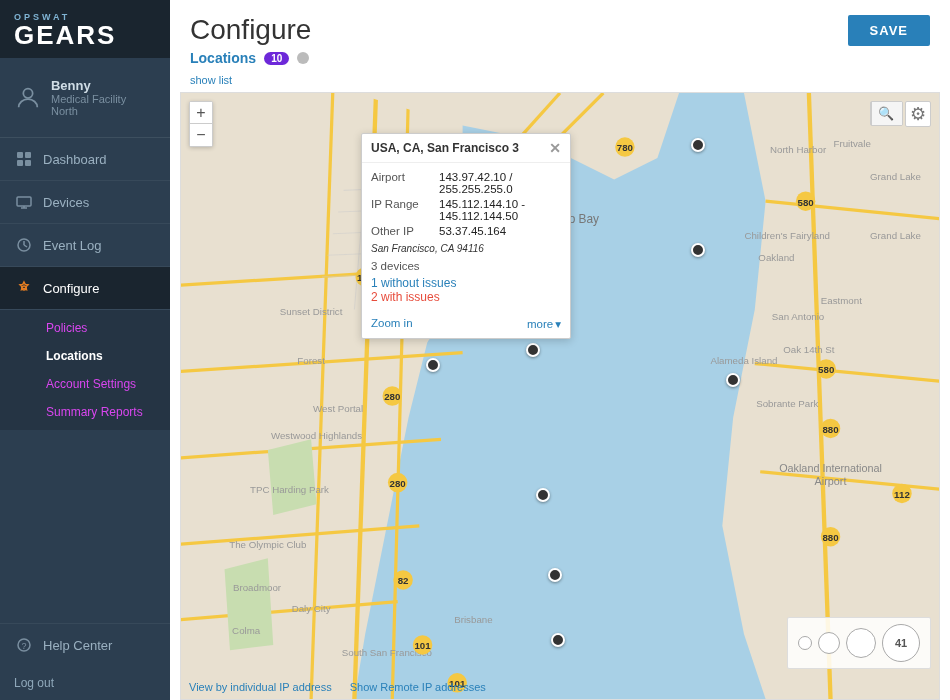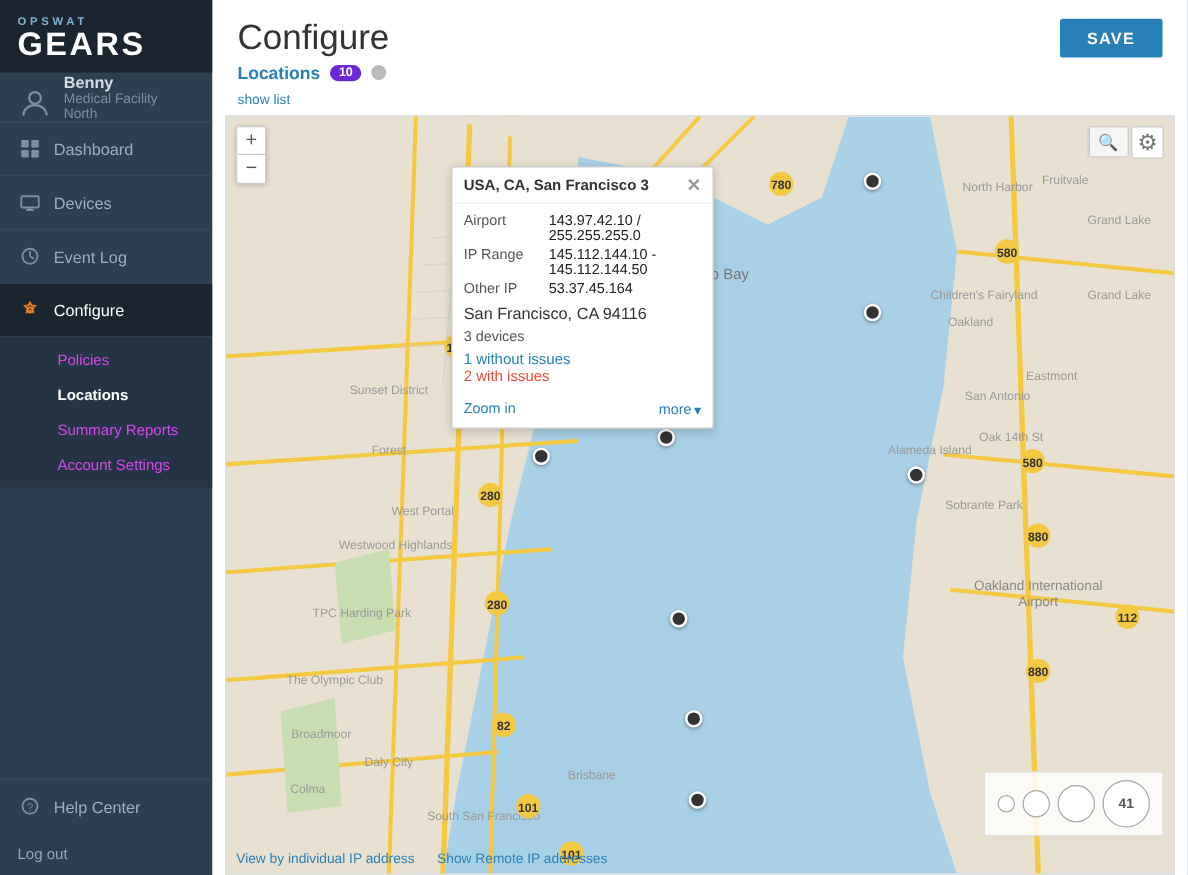--- a/index.html
+++ b/index.html
@@ -37,8 +37,8 @@
     }
     .sidebar-user {
       display: flex;
-      align-items: flex-end;
-      padding: 0 14px;
+      align-items: center;
+      padding: 20px 14px;
       border-bottom: 1px solid #3d4f5f;
     }
     .sidebar-user .user-icon {

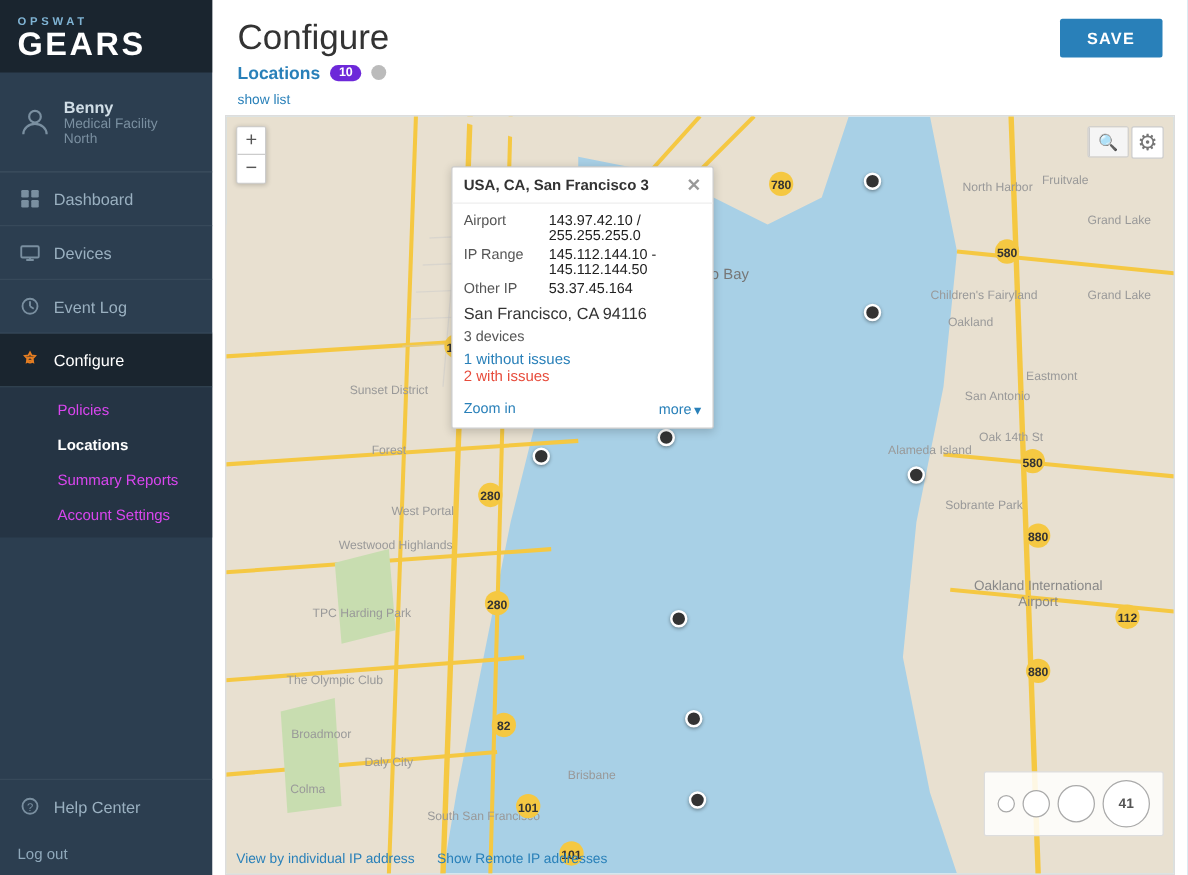--- a/index.html
+++ b/index.html
@@ -274,7 +274,7 @@
     }
     .popup-label { color: #555; width: 68px; min-width: 68px; }
     .popup-value { color: #222; }
-    .popup-city { color: #333; font-size: 13px; margin: 6px 0 6px; }
+    .popup-city { color: #333; font-size: 10px; margin: 6px 0 6px; font-style: italic; }
     .popup-devices { margin: 4px 0; font-size: 11.5px; }
     .devices-count { color: #555; }
     .issues-none { color: #2980b9; }

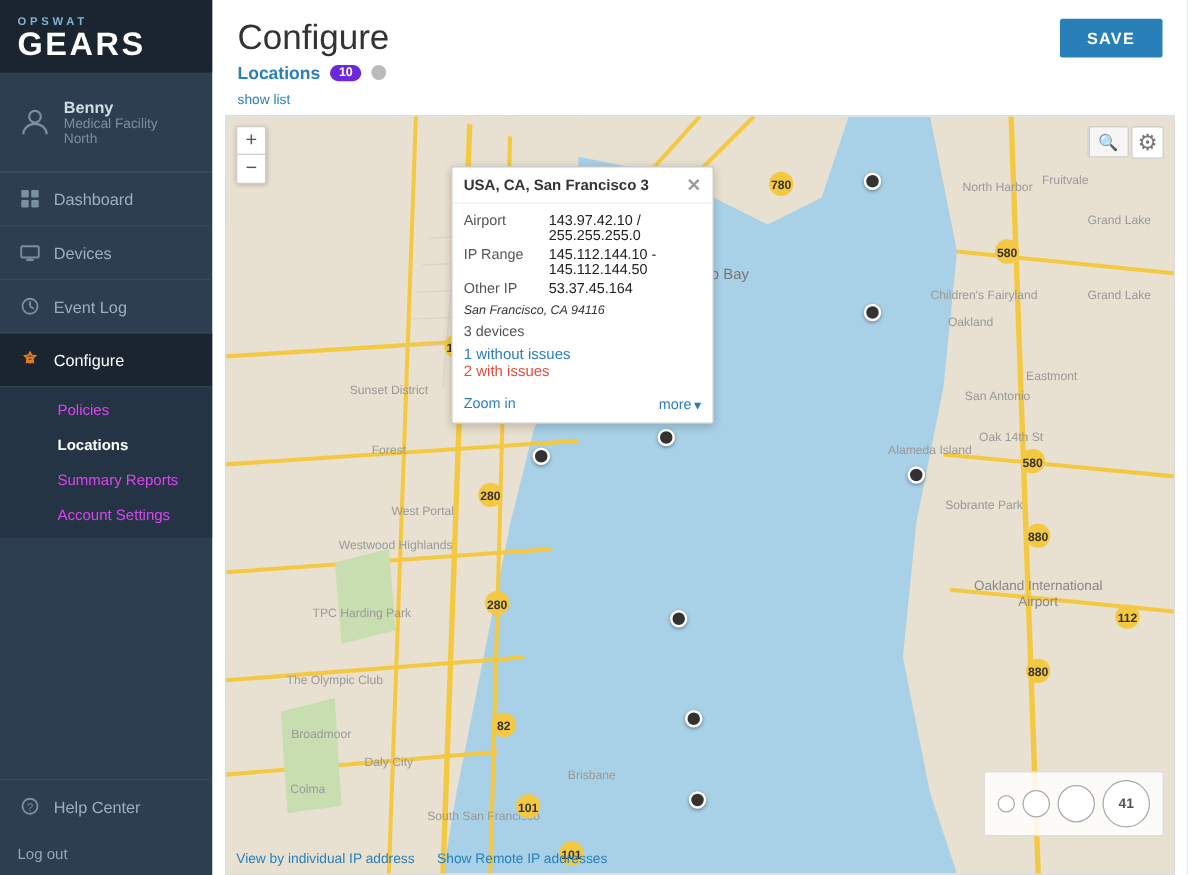--- a/index.html
+++ b/index.html
@@ -398,10 +398,10 @@
       <span>Locations</span>
     </div>
     <div class="sidebar-sub-item">
+      <span>Account Settings</span>
+    </div>
+    <div class="sidebar-sub-item">
       <span>Summary Reports</span>
-    </div>
-    <div class="sidebar-sub-item">
-      <span>Account Settings</span>
     </div>
   </div>
 

